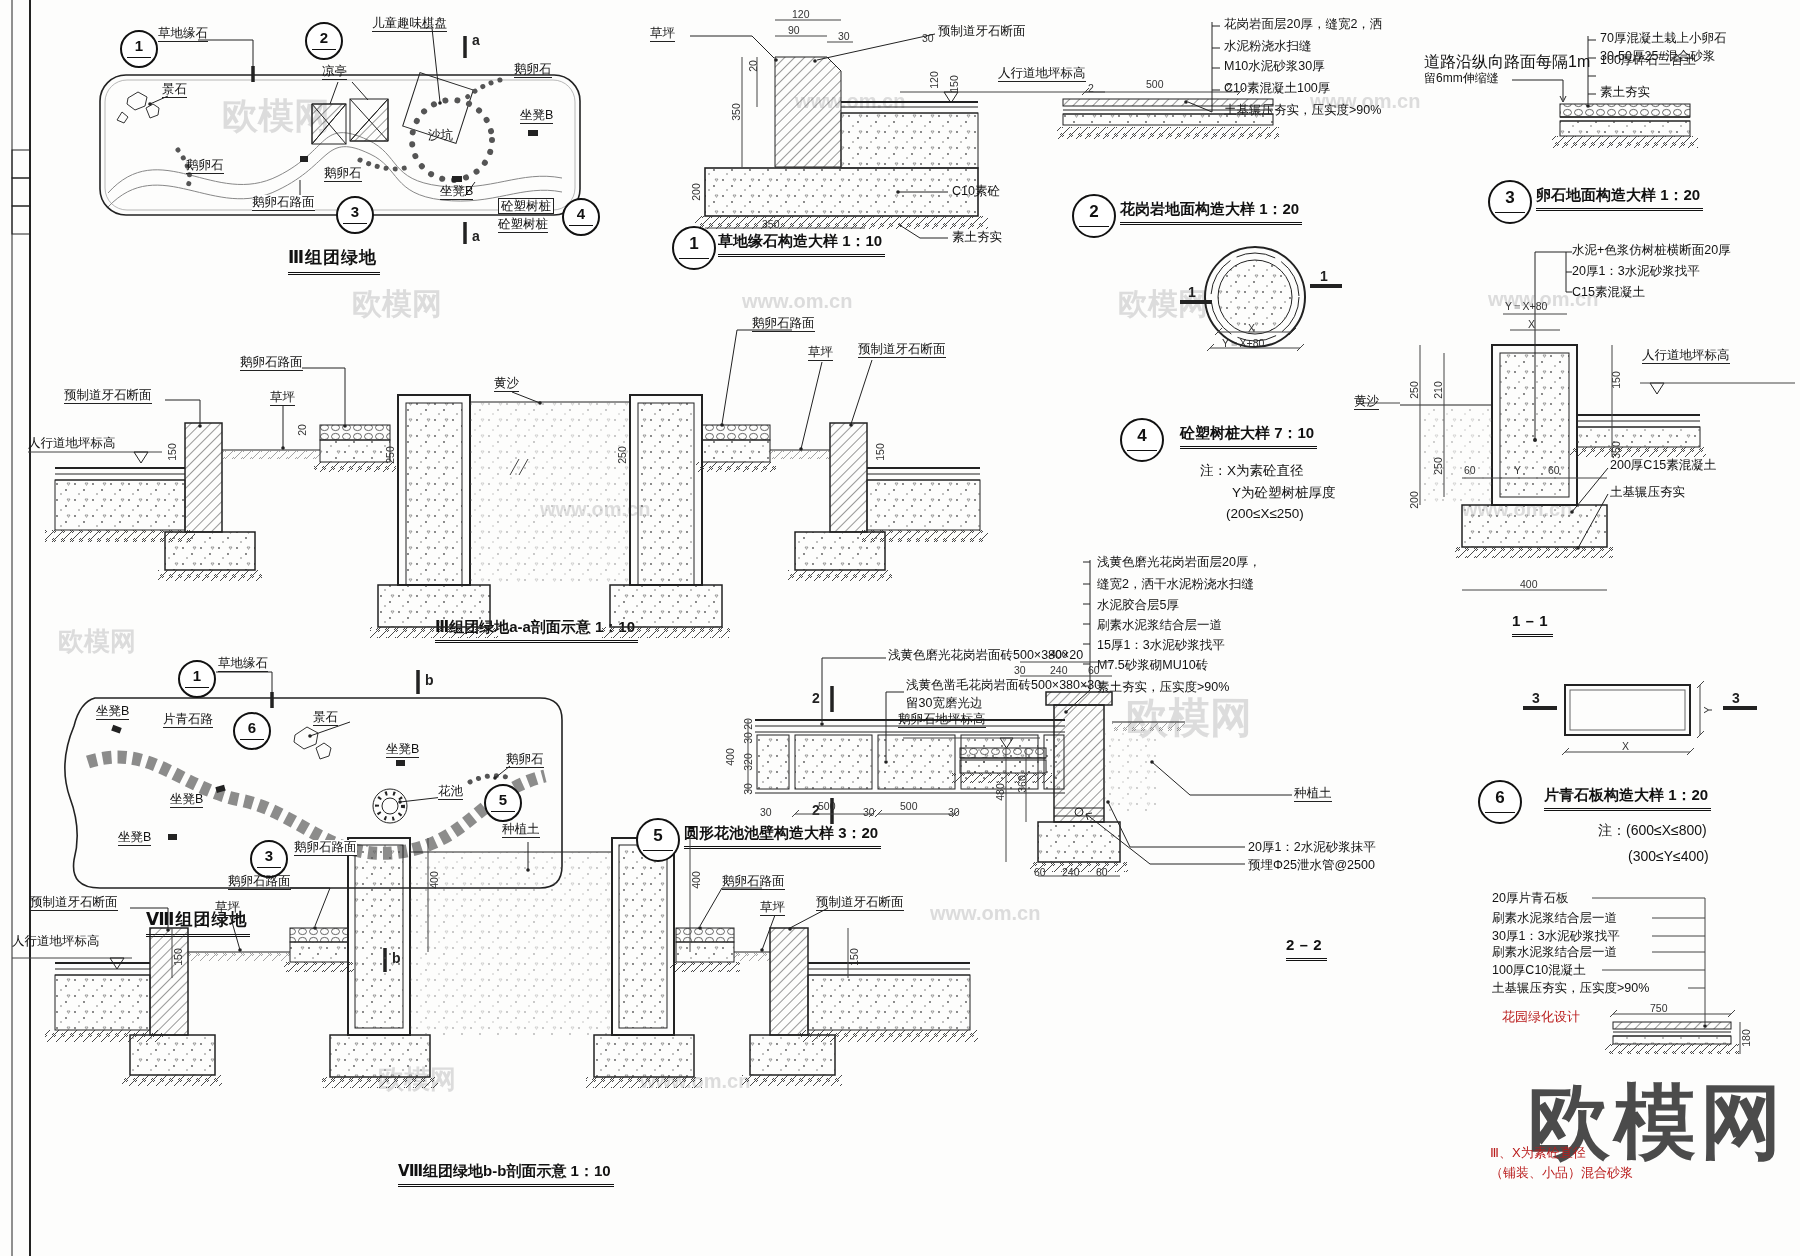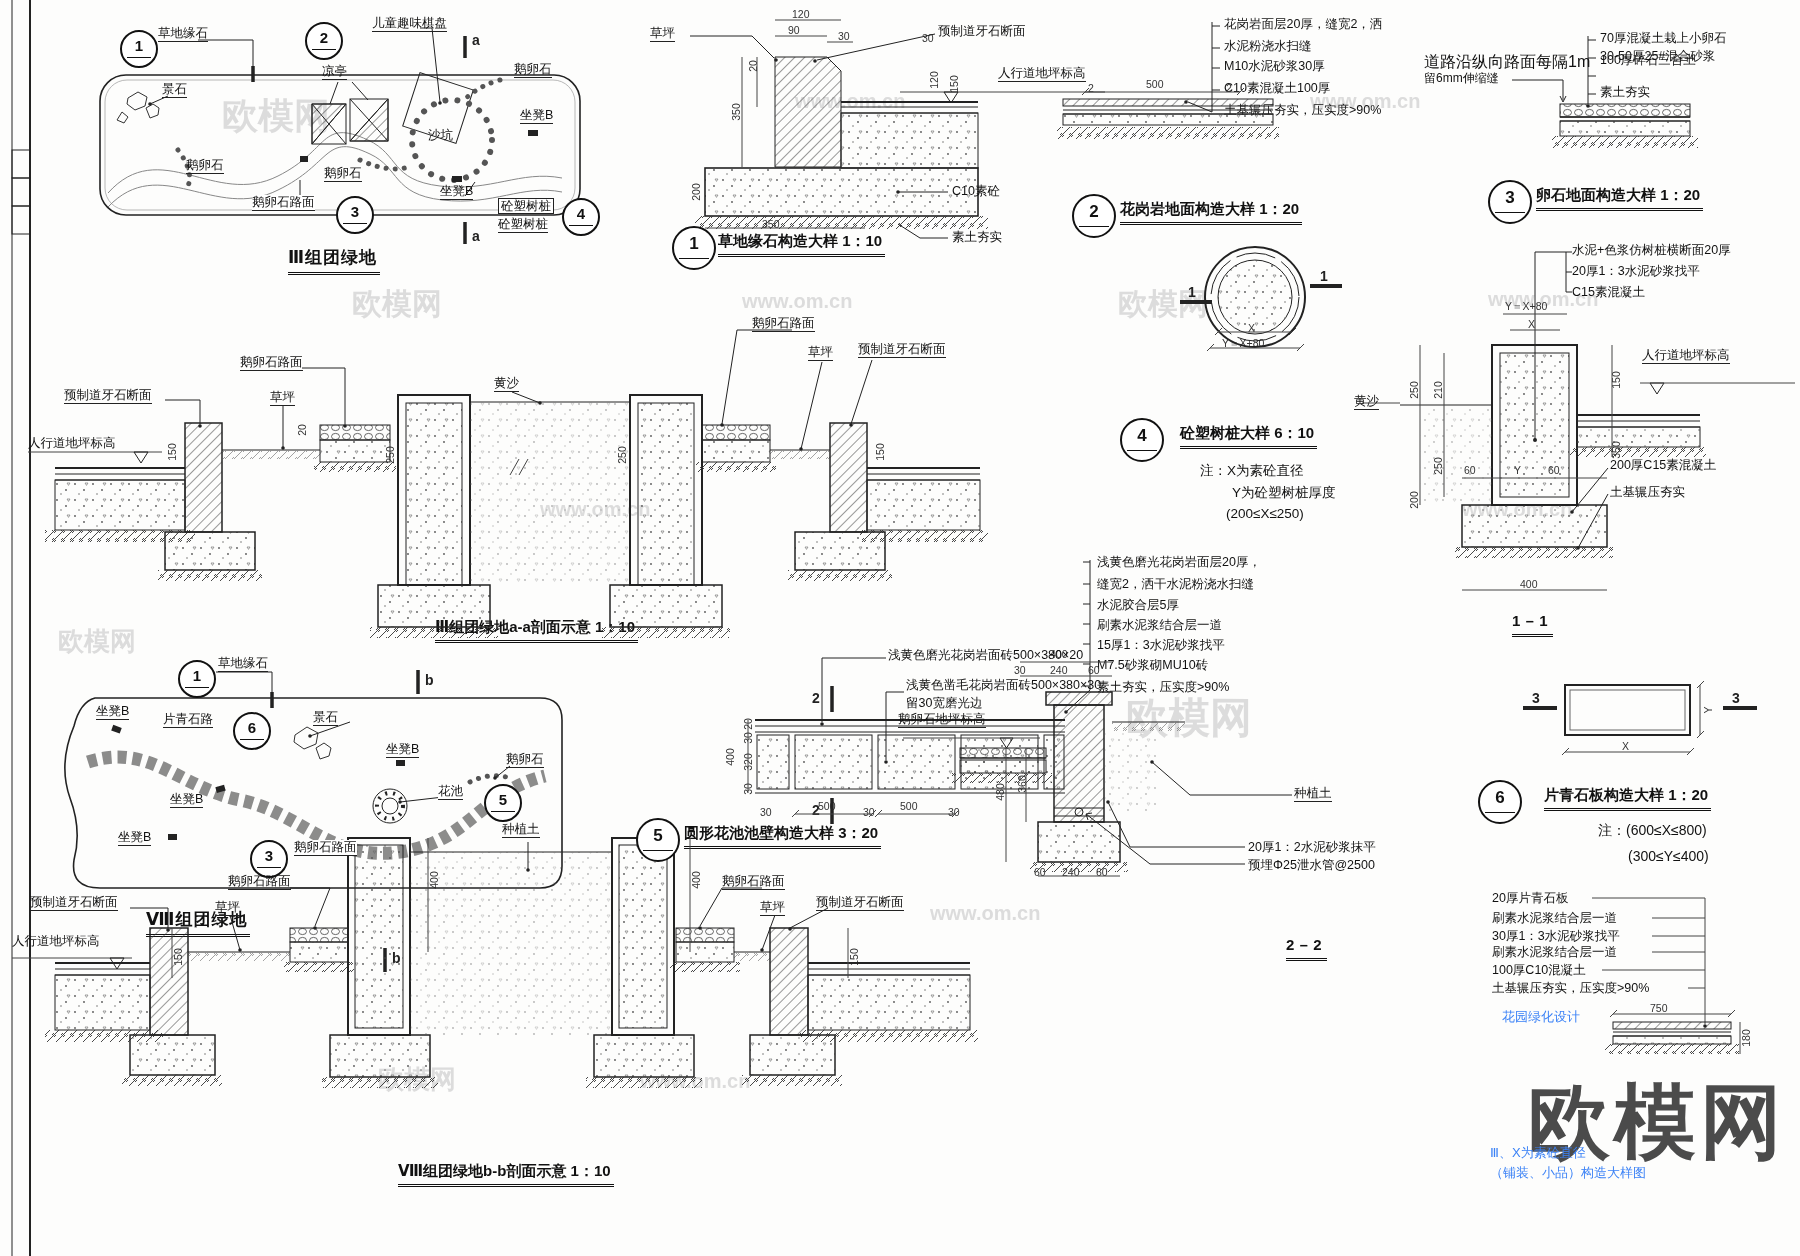--- a/index.html
+++ b/index.html
@@ -470,7 +470,7 @@
 <span class="dm" style="left:1248px;top:322px">X</span>
 <span class="dm" style="left:1222px;top:337px">Y＝X+80</span>
 <span class="circ big" style="left:1120px;top:418px;z-index:2"><b>4</b><i></i></span>
-<span class="cap" style="left:1180px;top:424px">砼塑树桩大样 6：10</span>
+<span class="cap" style="left:1180px;top:424px">砼塑树桩大样 7：10</span>
 <span class="nt" style="left:1200px;top:462px;font-size:13.5px">注：X为素砼直径</span>
 <span class="nt" style="left:1232px;top:484px;font-size:13.5px">Y为砼塑树桩厚度</span>
 <span class="nt" style="left:1226px;top:506px;font-size:13.5px">(200≤X≤250)</span>

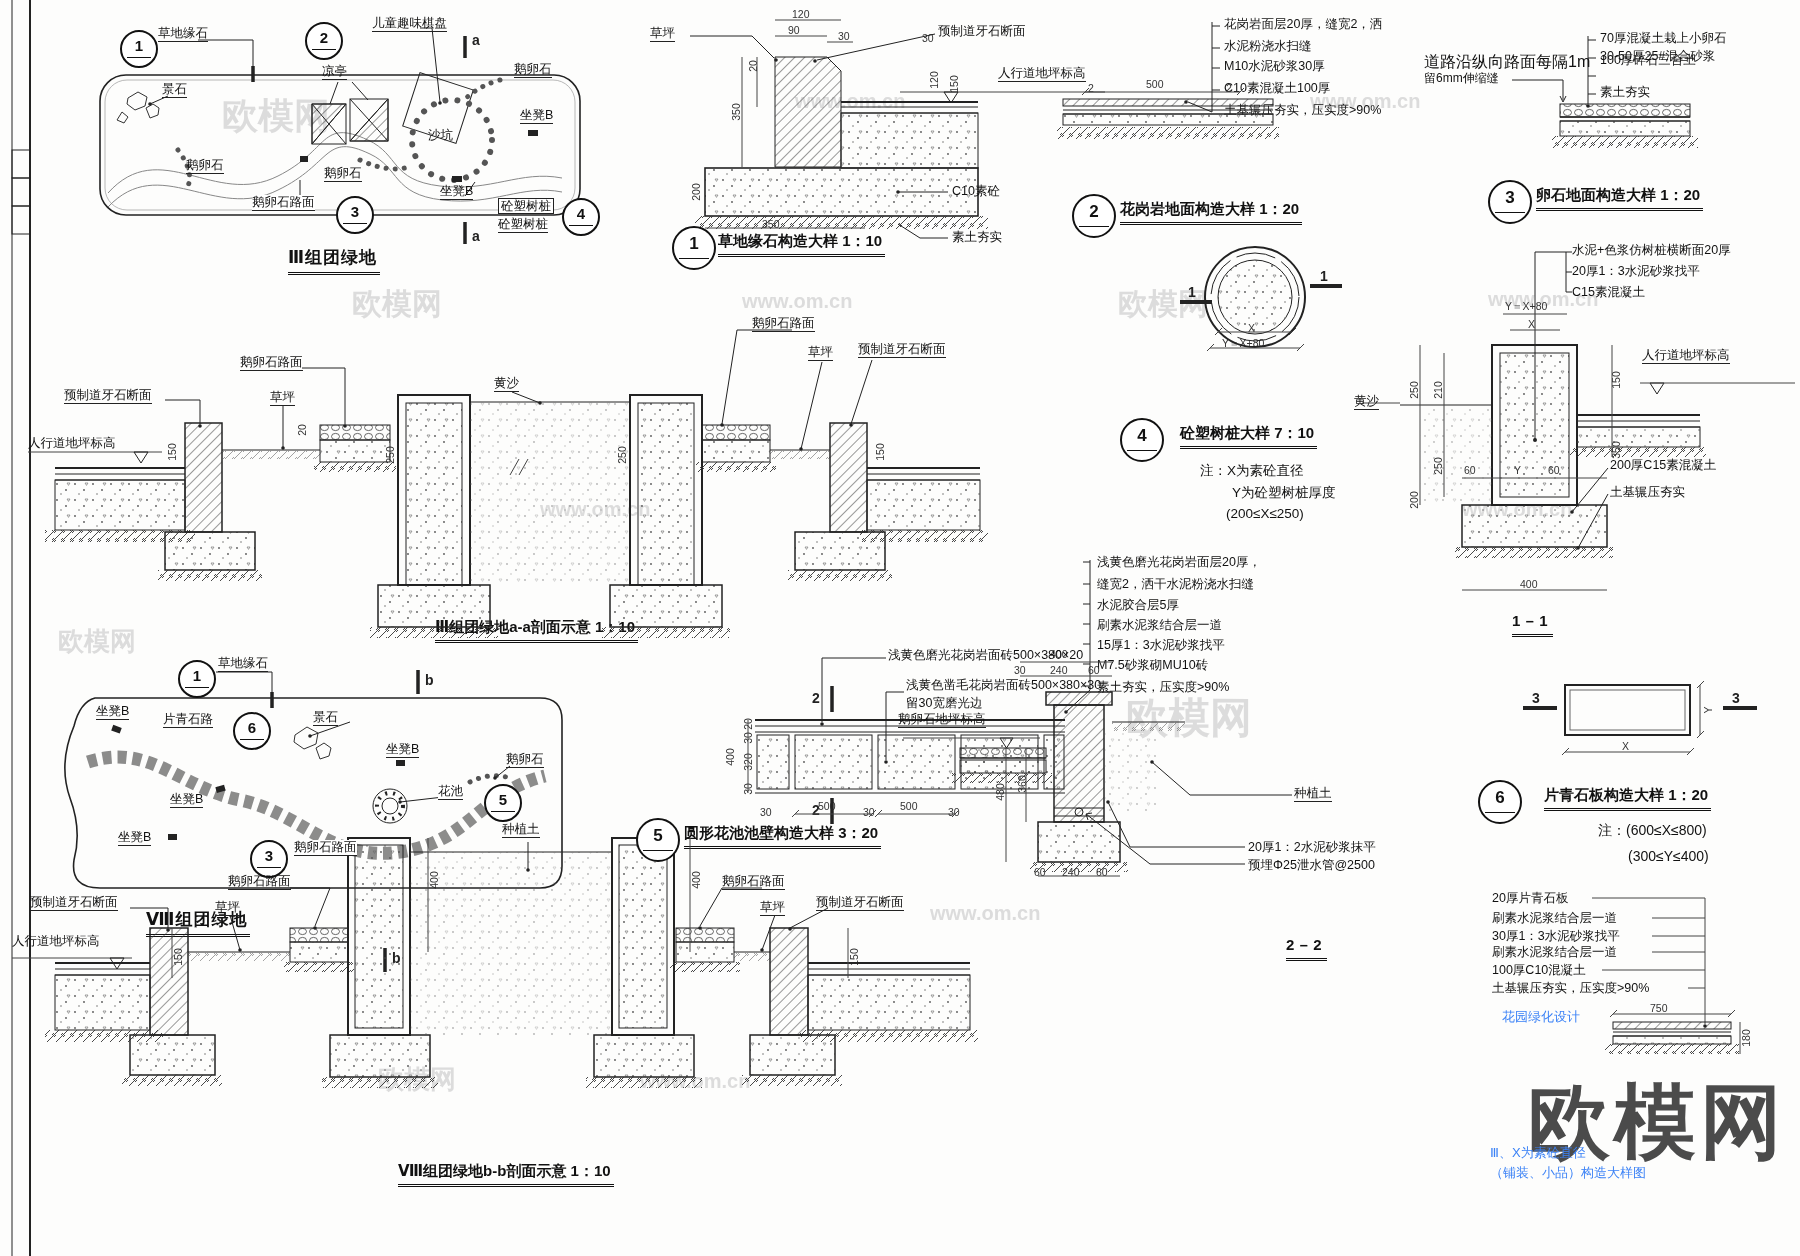--- a/index.html
+++ b/index.html
@@ -22,7 +22,7 @@
   .secm{position:absolute;font-size:14px;font-weight:700;color:#222;}
   .wm{position:absolute;color:#dcdcdc;font-weight:700;white-space:nowrap;z-index:0;}
   .logo{position:absolute;font-size:82px;font-weight:700;color:#4b4b4b;letter-spacing:4px;}
-  .tb{position:absolute;font-size:13px;color:#3b82f6;white-space:nowrap;}
+  .tb{position:absolute;font-size:13px;color:#b91c1c;white-space:nowrap;}
 </style>
 </head>
 <body>

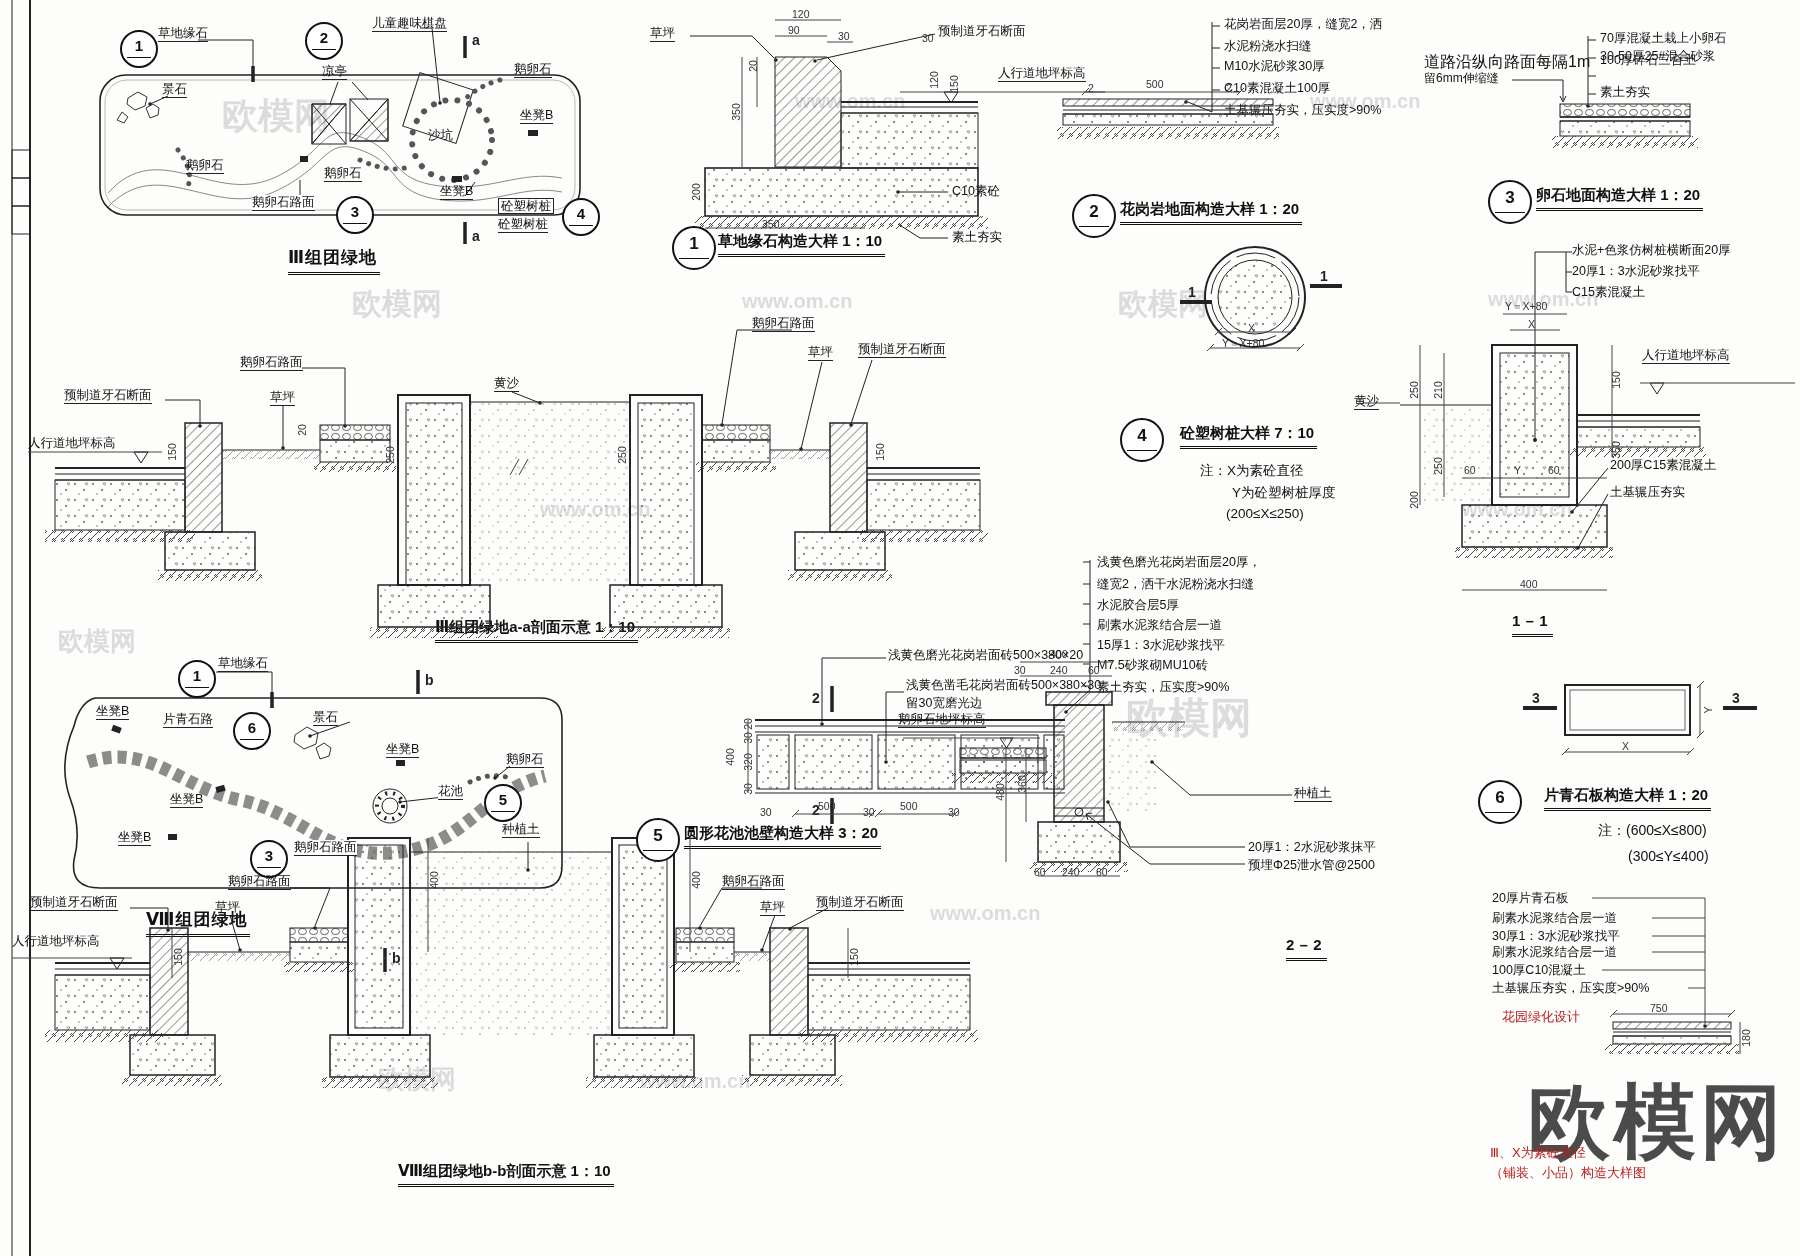--- a/index.html
+++ b/index.html
@@ -589,7 +589,7 @@
 <span class="tb" style="left:1502px;top:1008px">花园绿化设计</span>
 <span class="logo" style="left:1528px;top:1068px">欧模网</span>
 <span class="tb" style="left:1490px;top:1144px">Ⅲ、X为素砼直径</span>
-<span class="tb" style="left:1490px;top:1164px">（铺装、小品）构造大样图</span>
+<span class="tb" style="left:1490px;top:1164px">（铺装、小品）混合砂浆</span>
 
 </div>
 

